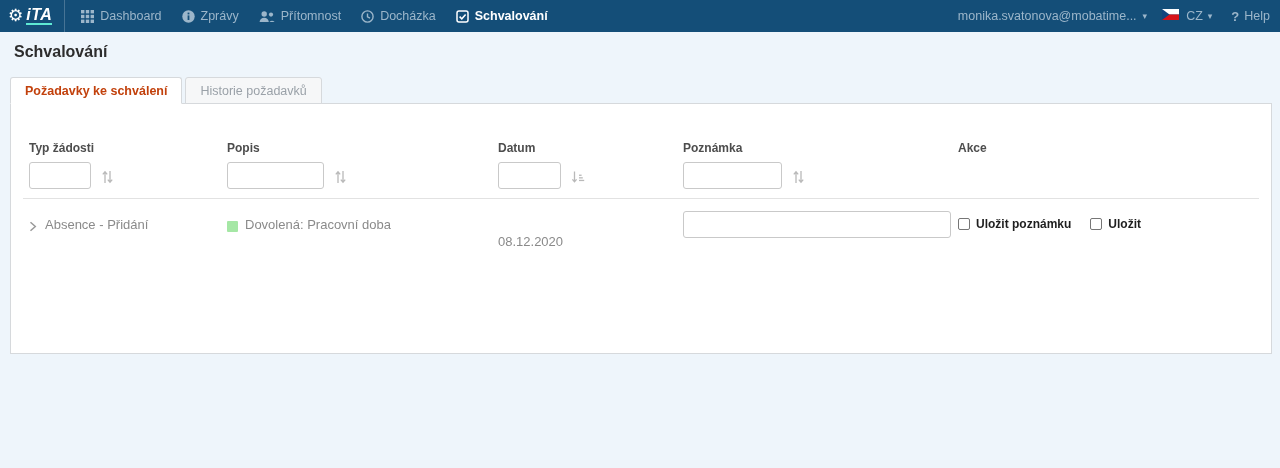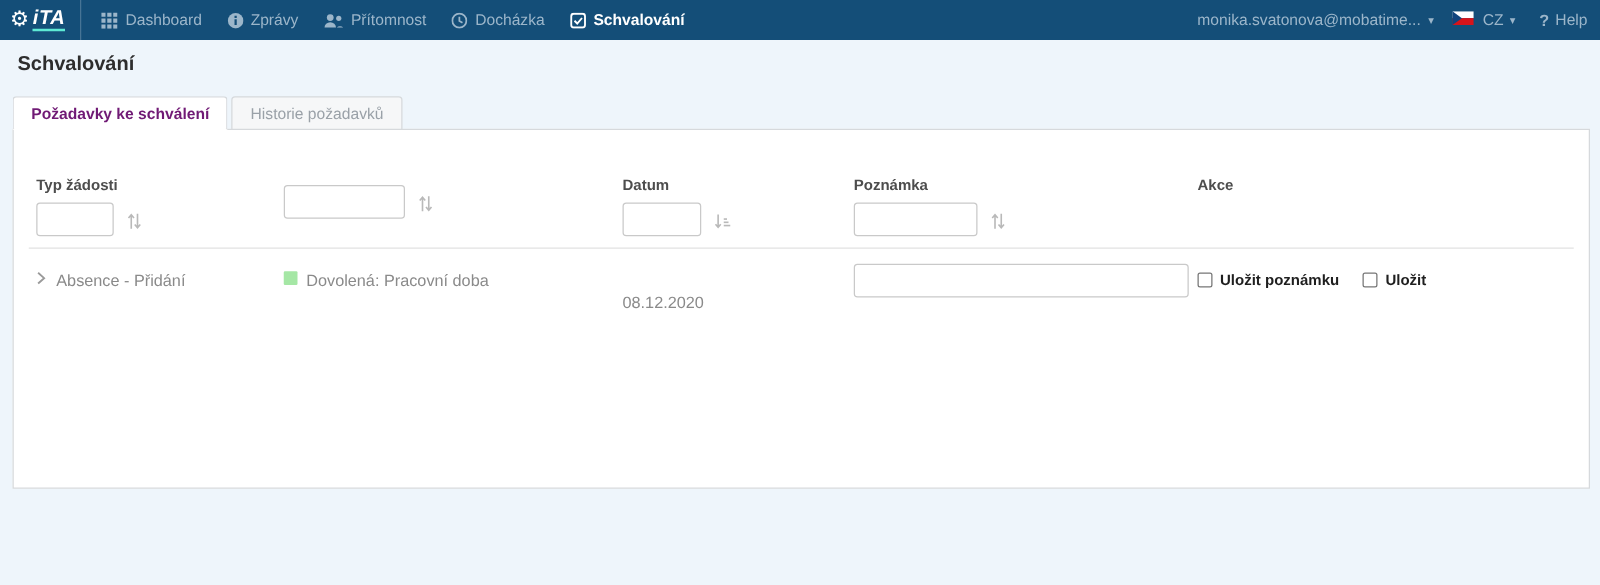--- a/index.html
+++ b/index.html
@@ -45,7 +45,7 @@
     font-size:12.5px; padding:6px 14px 5px 14px; cursor:pointer;
     border:1px solid #d6d9dc; border-radius:3px 3px 0 0;
   }
-  .tab.active { background:#fff; color:#701a75; font-weight:bold; border-bottom:1px solid #fff; }
+  .tab.active { background:#fff; color:#c2410c; font-weight:bold; border-bottom:1px solid #fff; }
   .tab.inactive { background:#f6f7f8; color:#9aa1a8; border-bottom:1px solid #d6d9dc; }
 
   .panel {

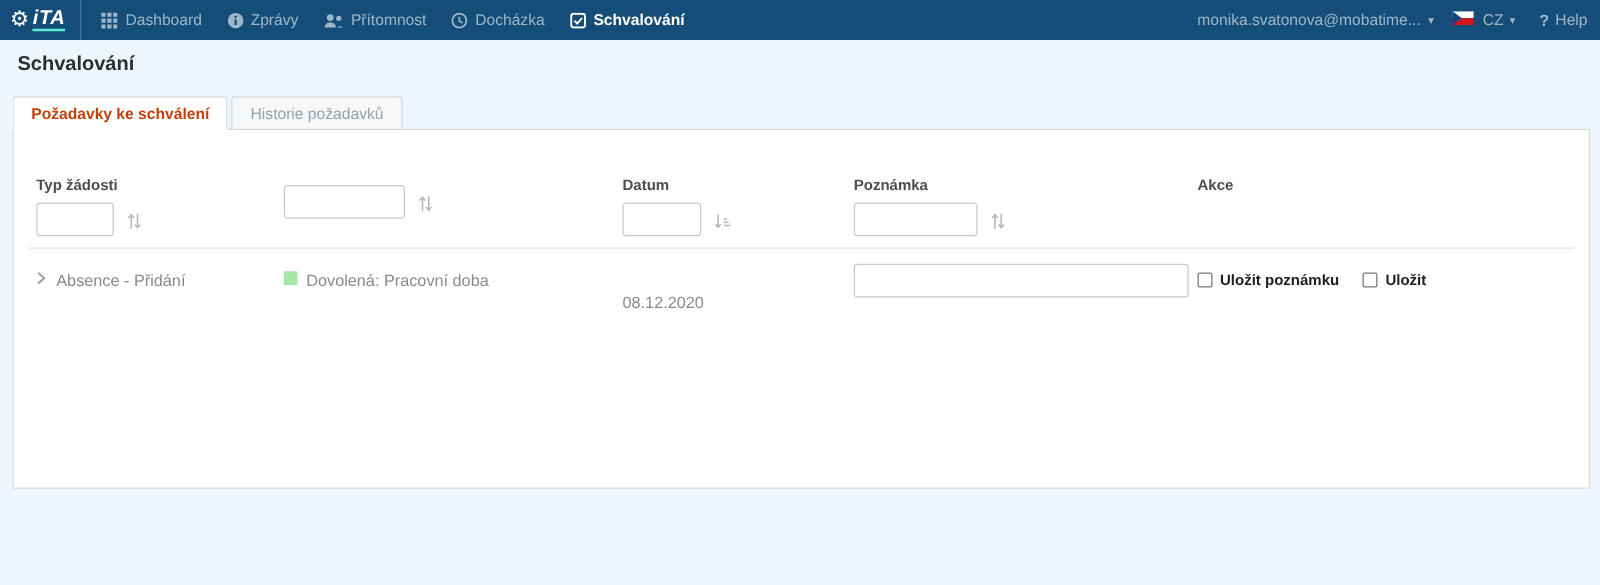--- a/index.html
+++ b/index.html
@@ -49,7 +49,7 @@
   .tab.inactive { background:#f6f7f8; color:#9aa1a8; border-bottom:1px solid #d6d9dc; }
 
   .panel {
-    margin:0 8px 0 10px; height:288px;
+    margin:0 8px 0 10px; height:251px;
     background:#fff; border:1px solid #d6d9dc;
     position:relative; z-index:1;
   }

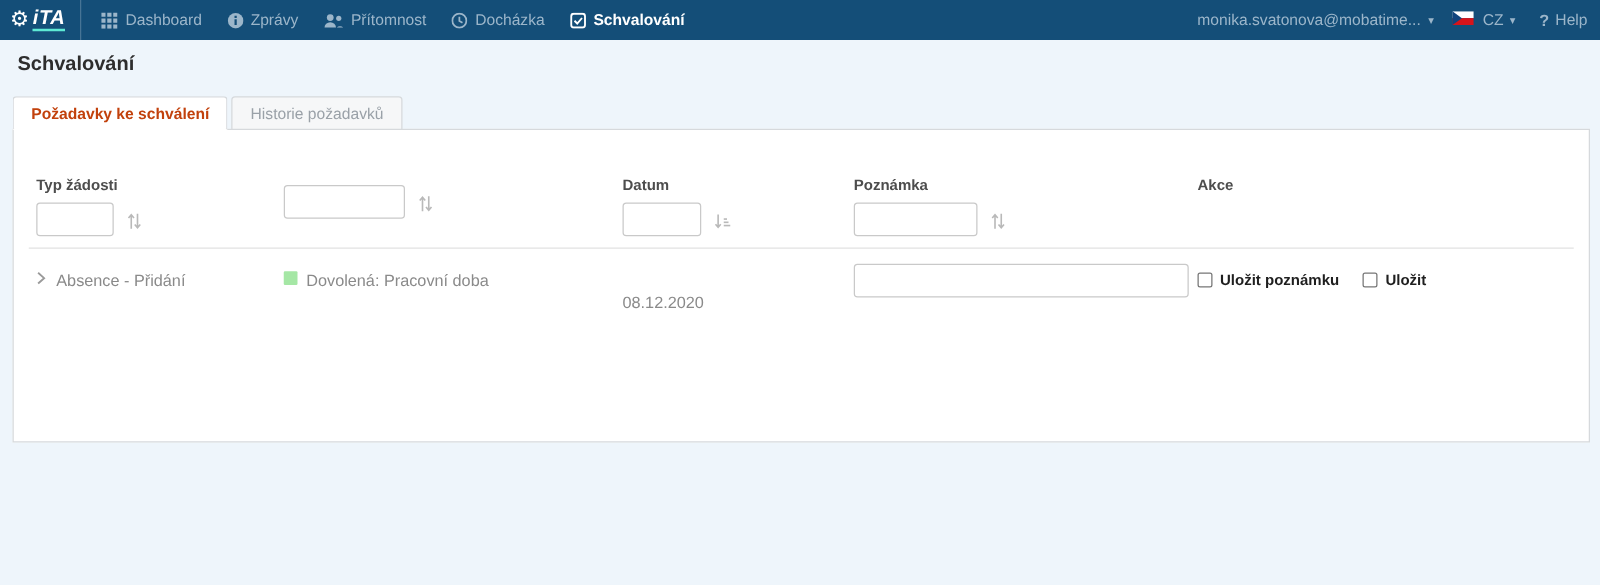--- a/index.html
+++ b/index.html
@@ -194,6 +194,7 @@
       </div>
     </div>
     <div>
+      <div class="col-label">Popis</div>
       <div class="input-row">
         <input class="filter-input w-popis" value="" style="">
         <button class="sort-btn">

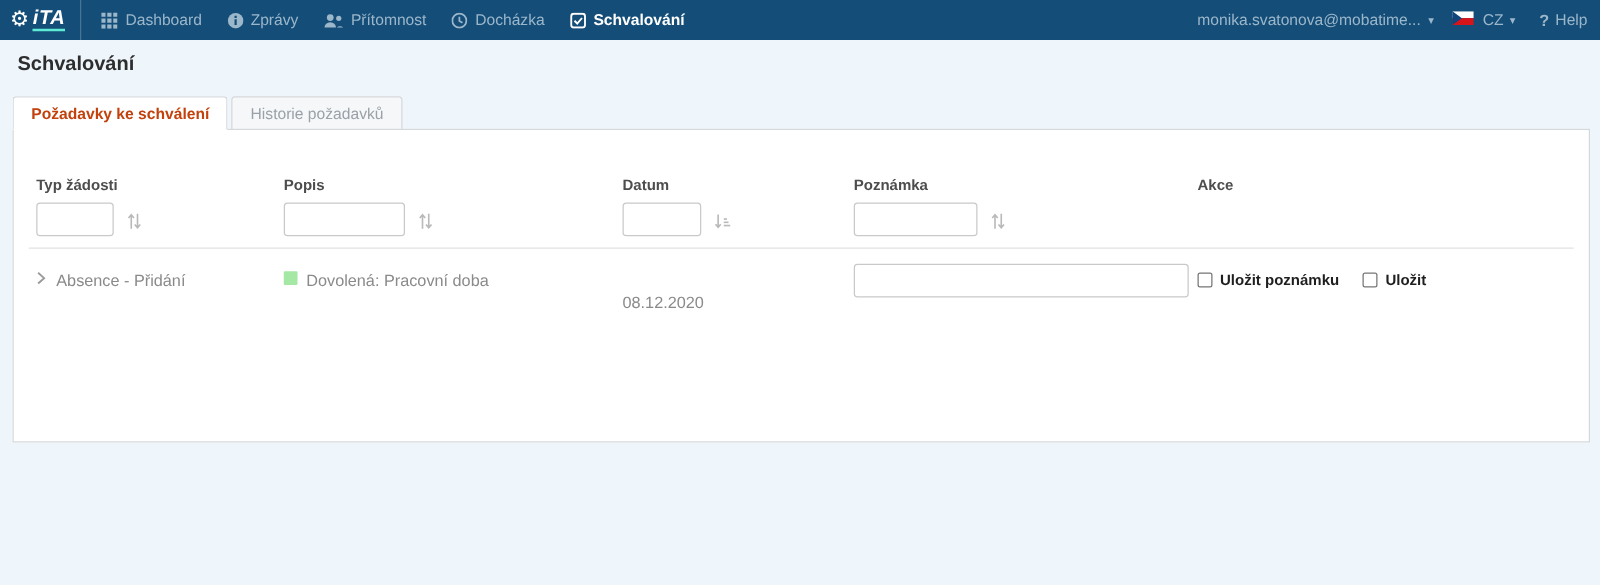--- a/index.html
+++ b/index.html
@@ -70,7 +70,7 @@
   .separator { border-top:1px solid #e2e2e2; margin:9px 12px 0 12px; }
 
   .data-row { align-items:center; height:36px; color:#8a8a8a; font-size:13px; }
-  .cell { display:flex; align-items:flex-start; }
+  .cell { display:flex; align-items:flex-end; }
   .chevron { color:#9a9a9a; display:inline-flex; cursor:pointer; margin-right:8px; }
   .status-square { width:11px; height:11px; border-radius:1px; display:inline-block; margin-right:7px; }
   .date-text { font-size:13px;margin-top:35px; }

